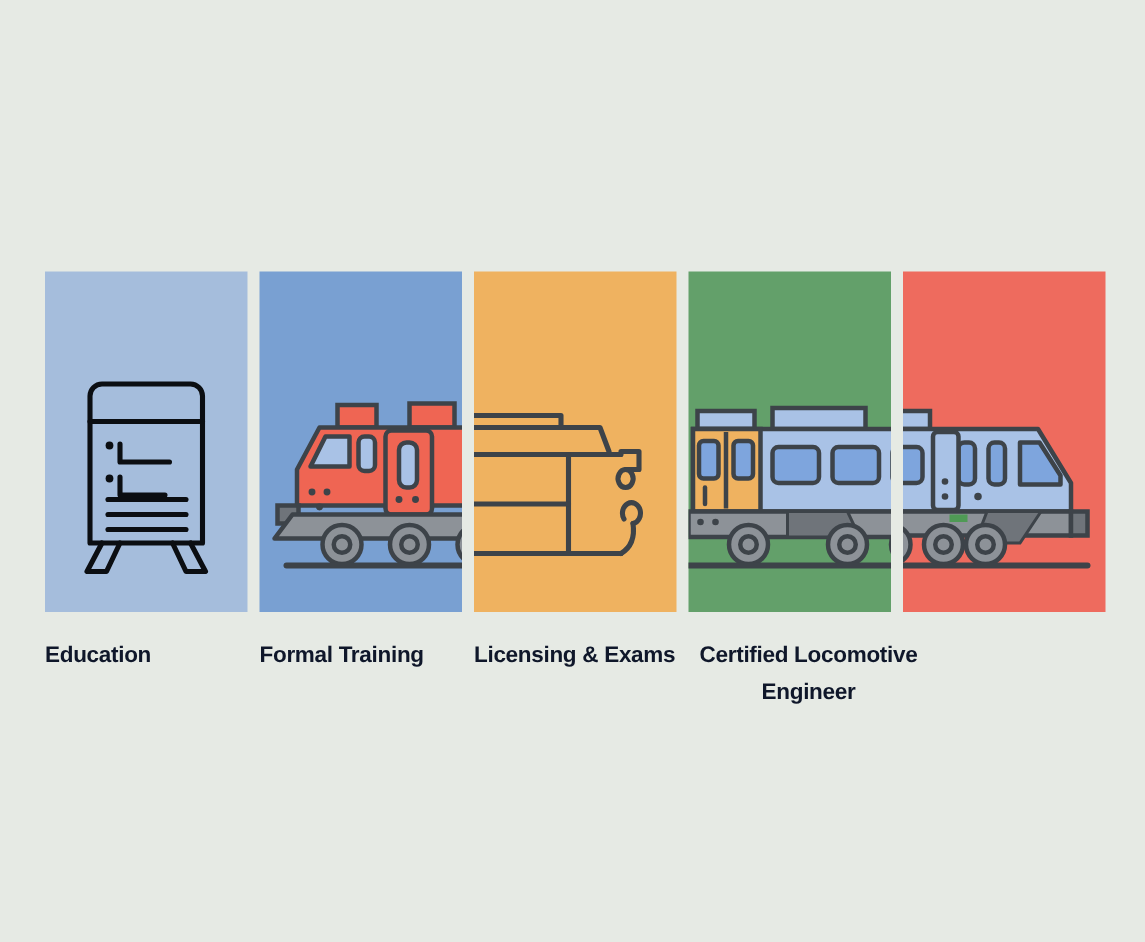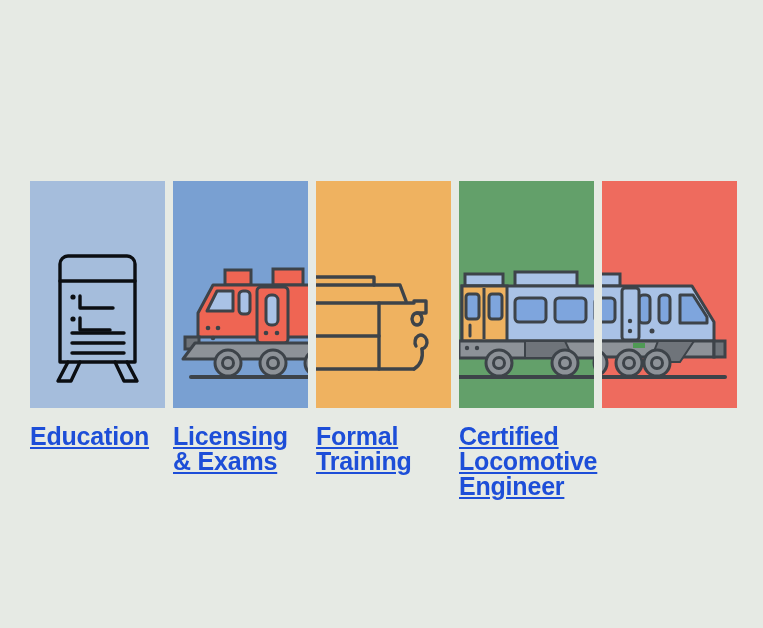--- a/index.html
+++ b/index.html
@@ -50,12 +50,11 @@
   .label {
     width: 135px;
     flex: 0 0 auto;
-    font-size: 25px;
+    font-size: 15px;
     font-weight: bold;
     line-height: 25px;
-    color: #1d4ed8;
+    color: #0f172a;
     letter-spacing: -0.2px;
-    text-decoration: underline;
   }
   .label-5 { width: 160px; }
 </style>

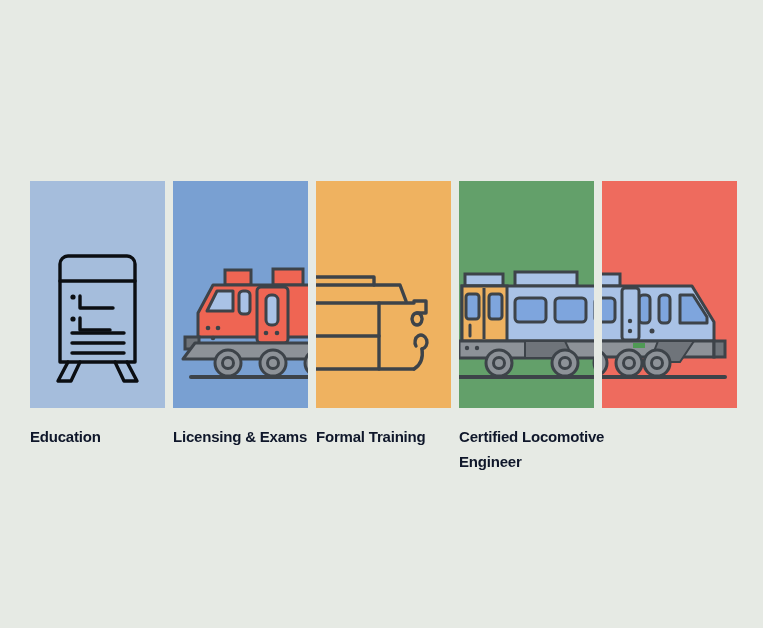--- a/index.html
+++ b/index.html
@@ -222,8 +222,8 @@
 
   <div class="labels-row">
     <div class="label">Education</div>
+    <div class="label">Formal Training</div>
     <div class="label">Licensing &amp; Exams</div>
-    <div class="label">Formal Training</div>
     <div class="label label-5">Certified Locomotive Engineer</div>
   </div>
 

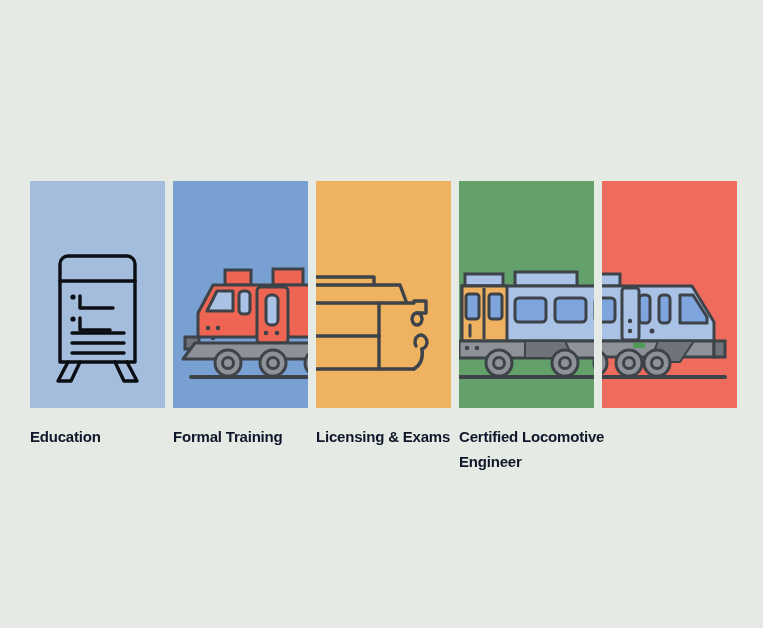--- a/index.html
+++ b/index.html
@@ -56,7 +56,7 @@
     color: #0f172a;
     letter-spacing: -0.2px;
   }
-  .label-5 { width: 160px; }
+  .label-5 { width: 160px; text-align: center; }
 </style>
 </head>
 <body style="background: rgb(230, 234, 228);">

